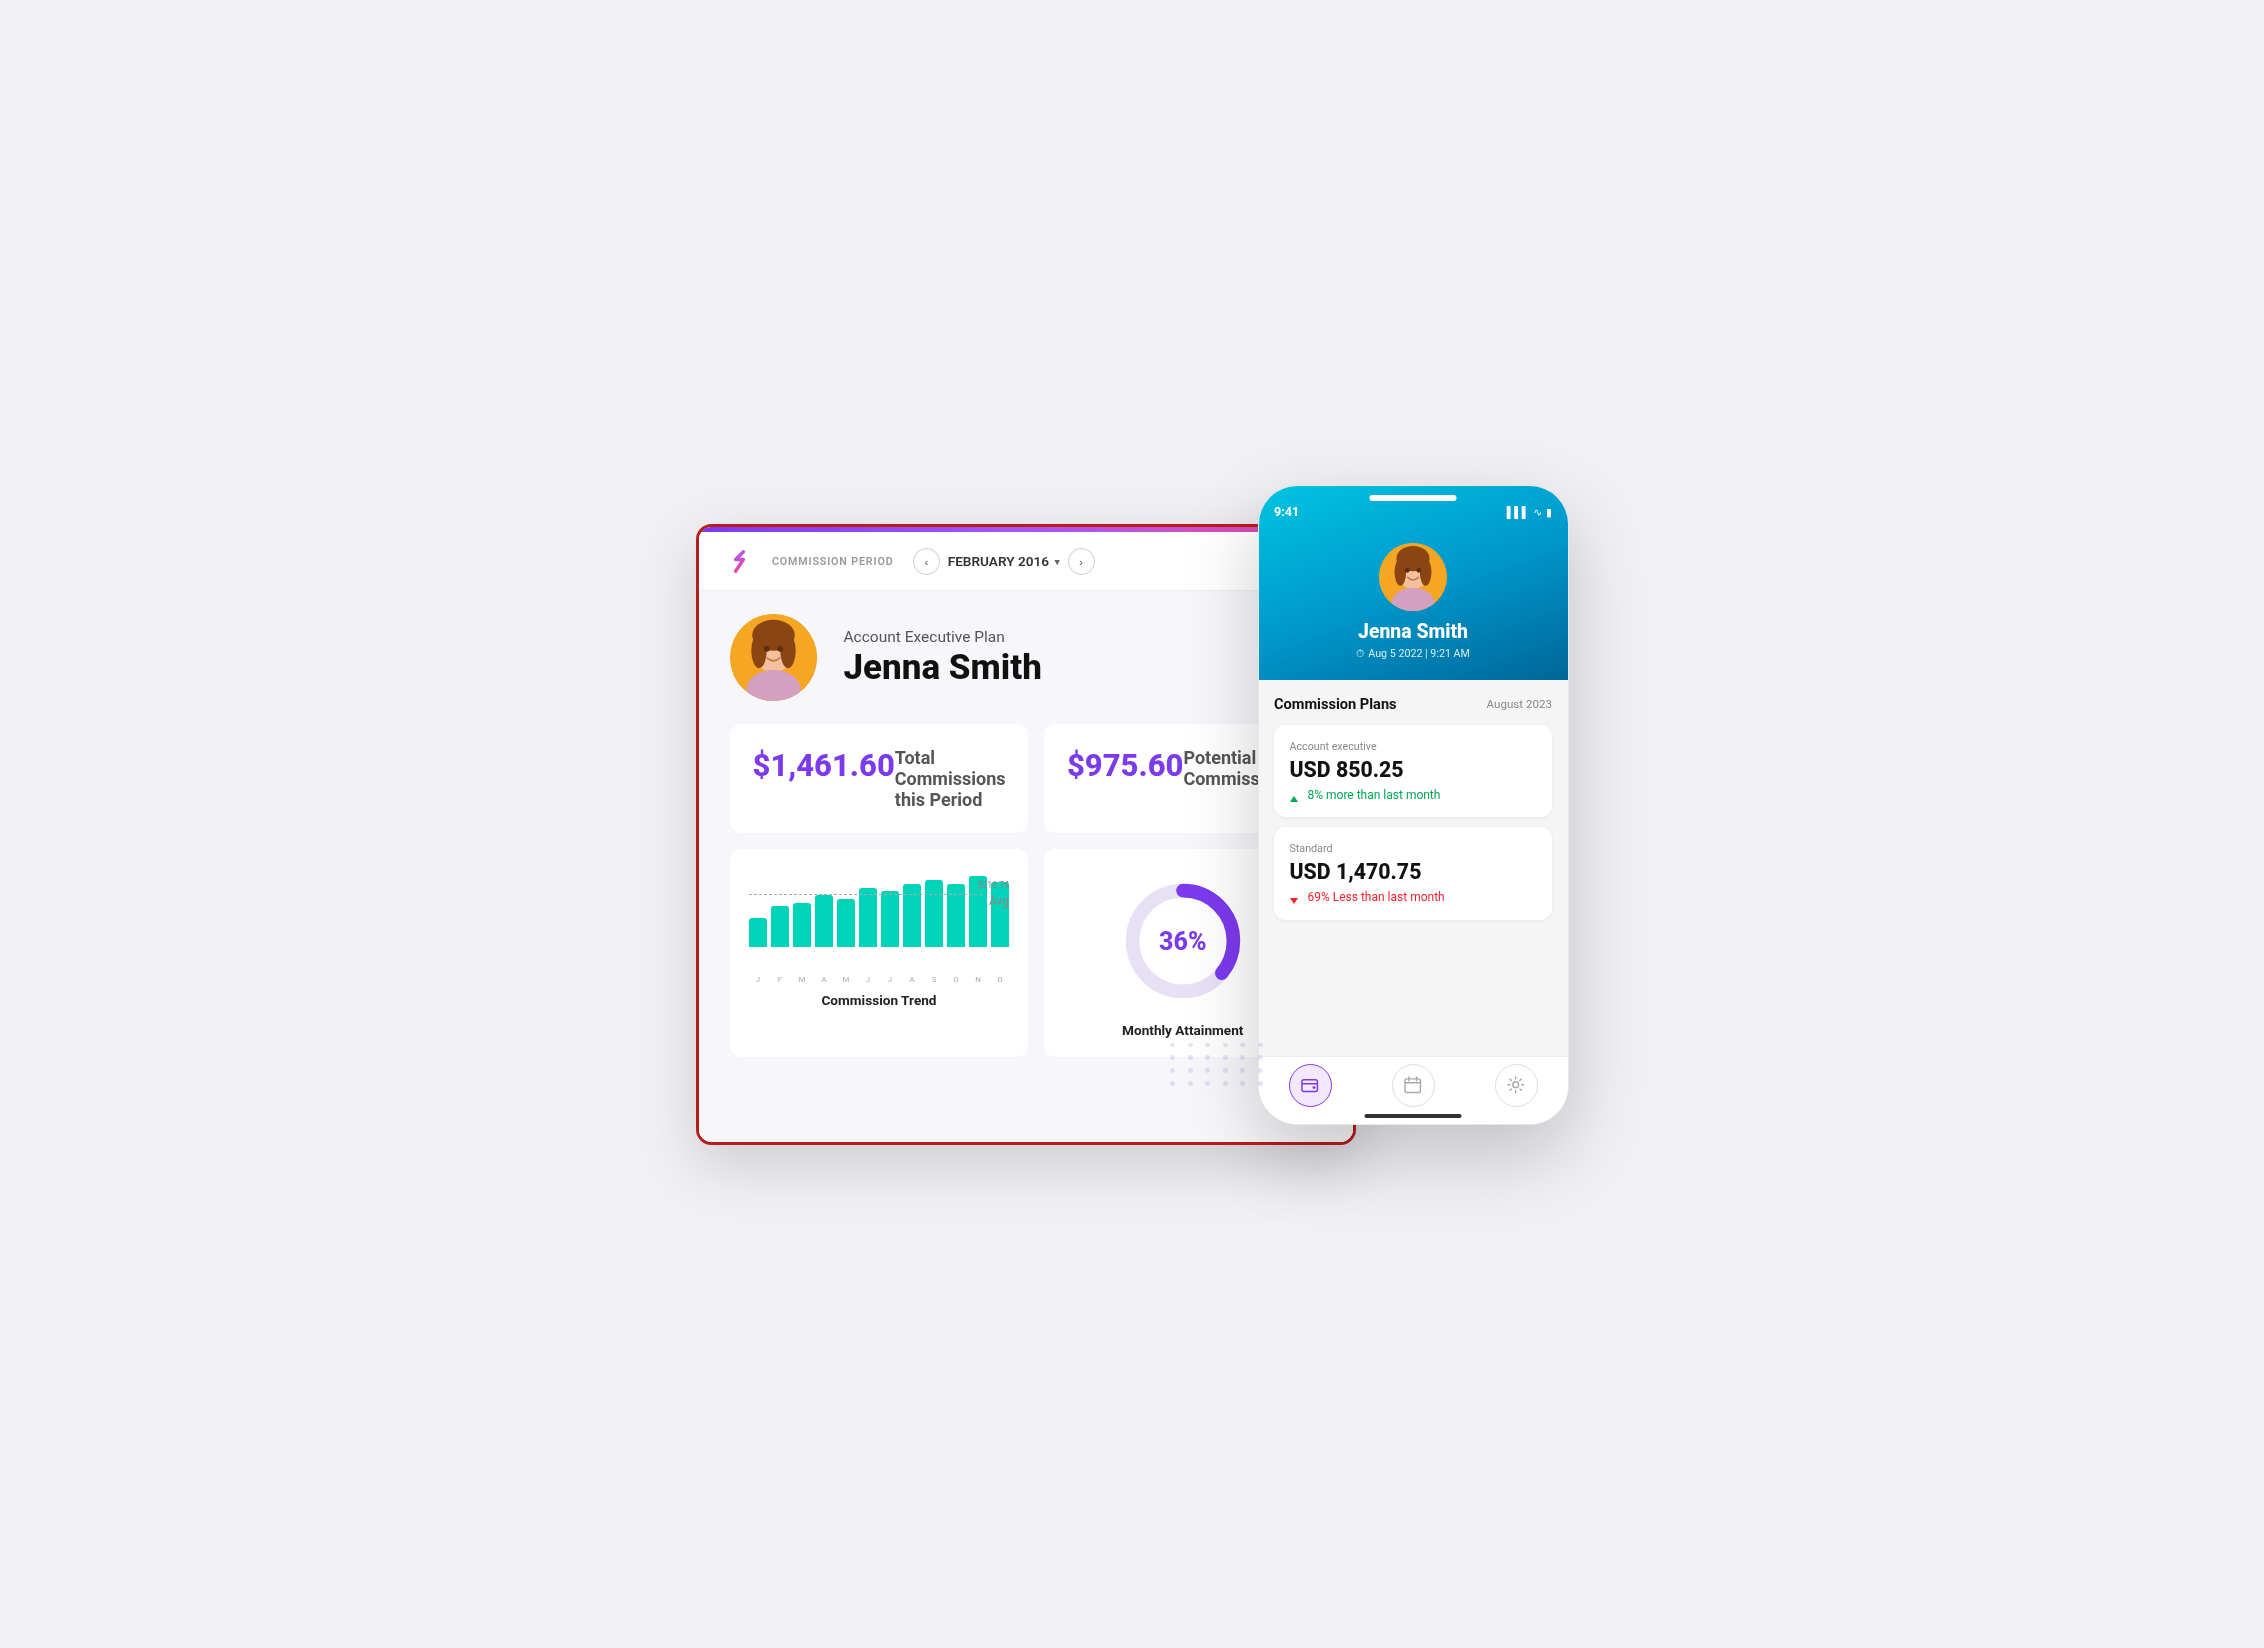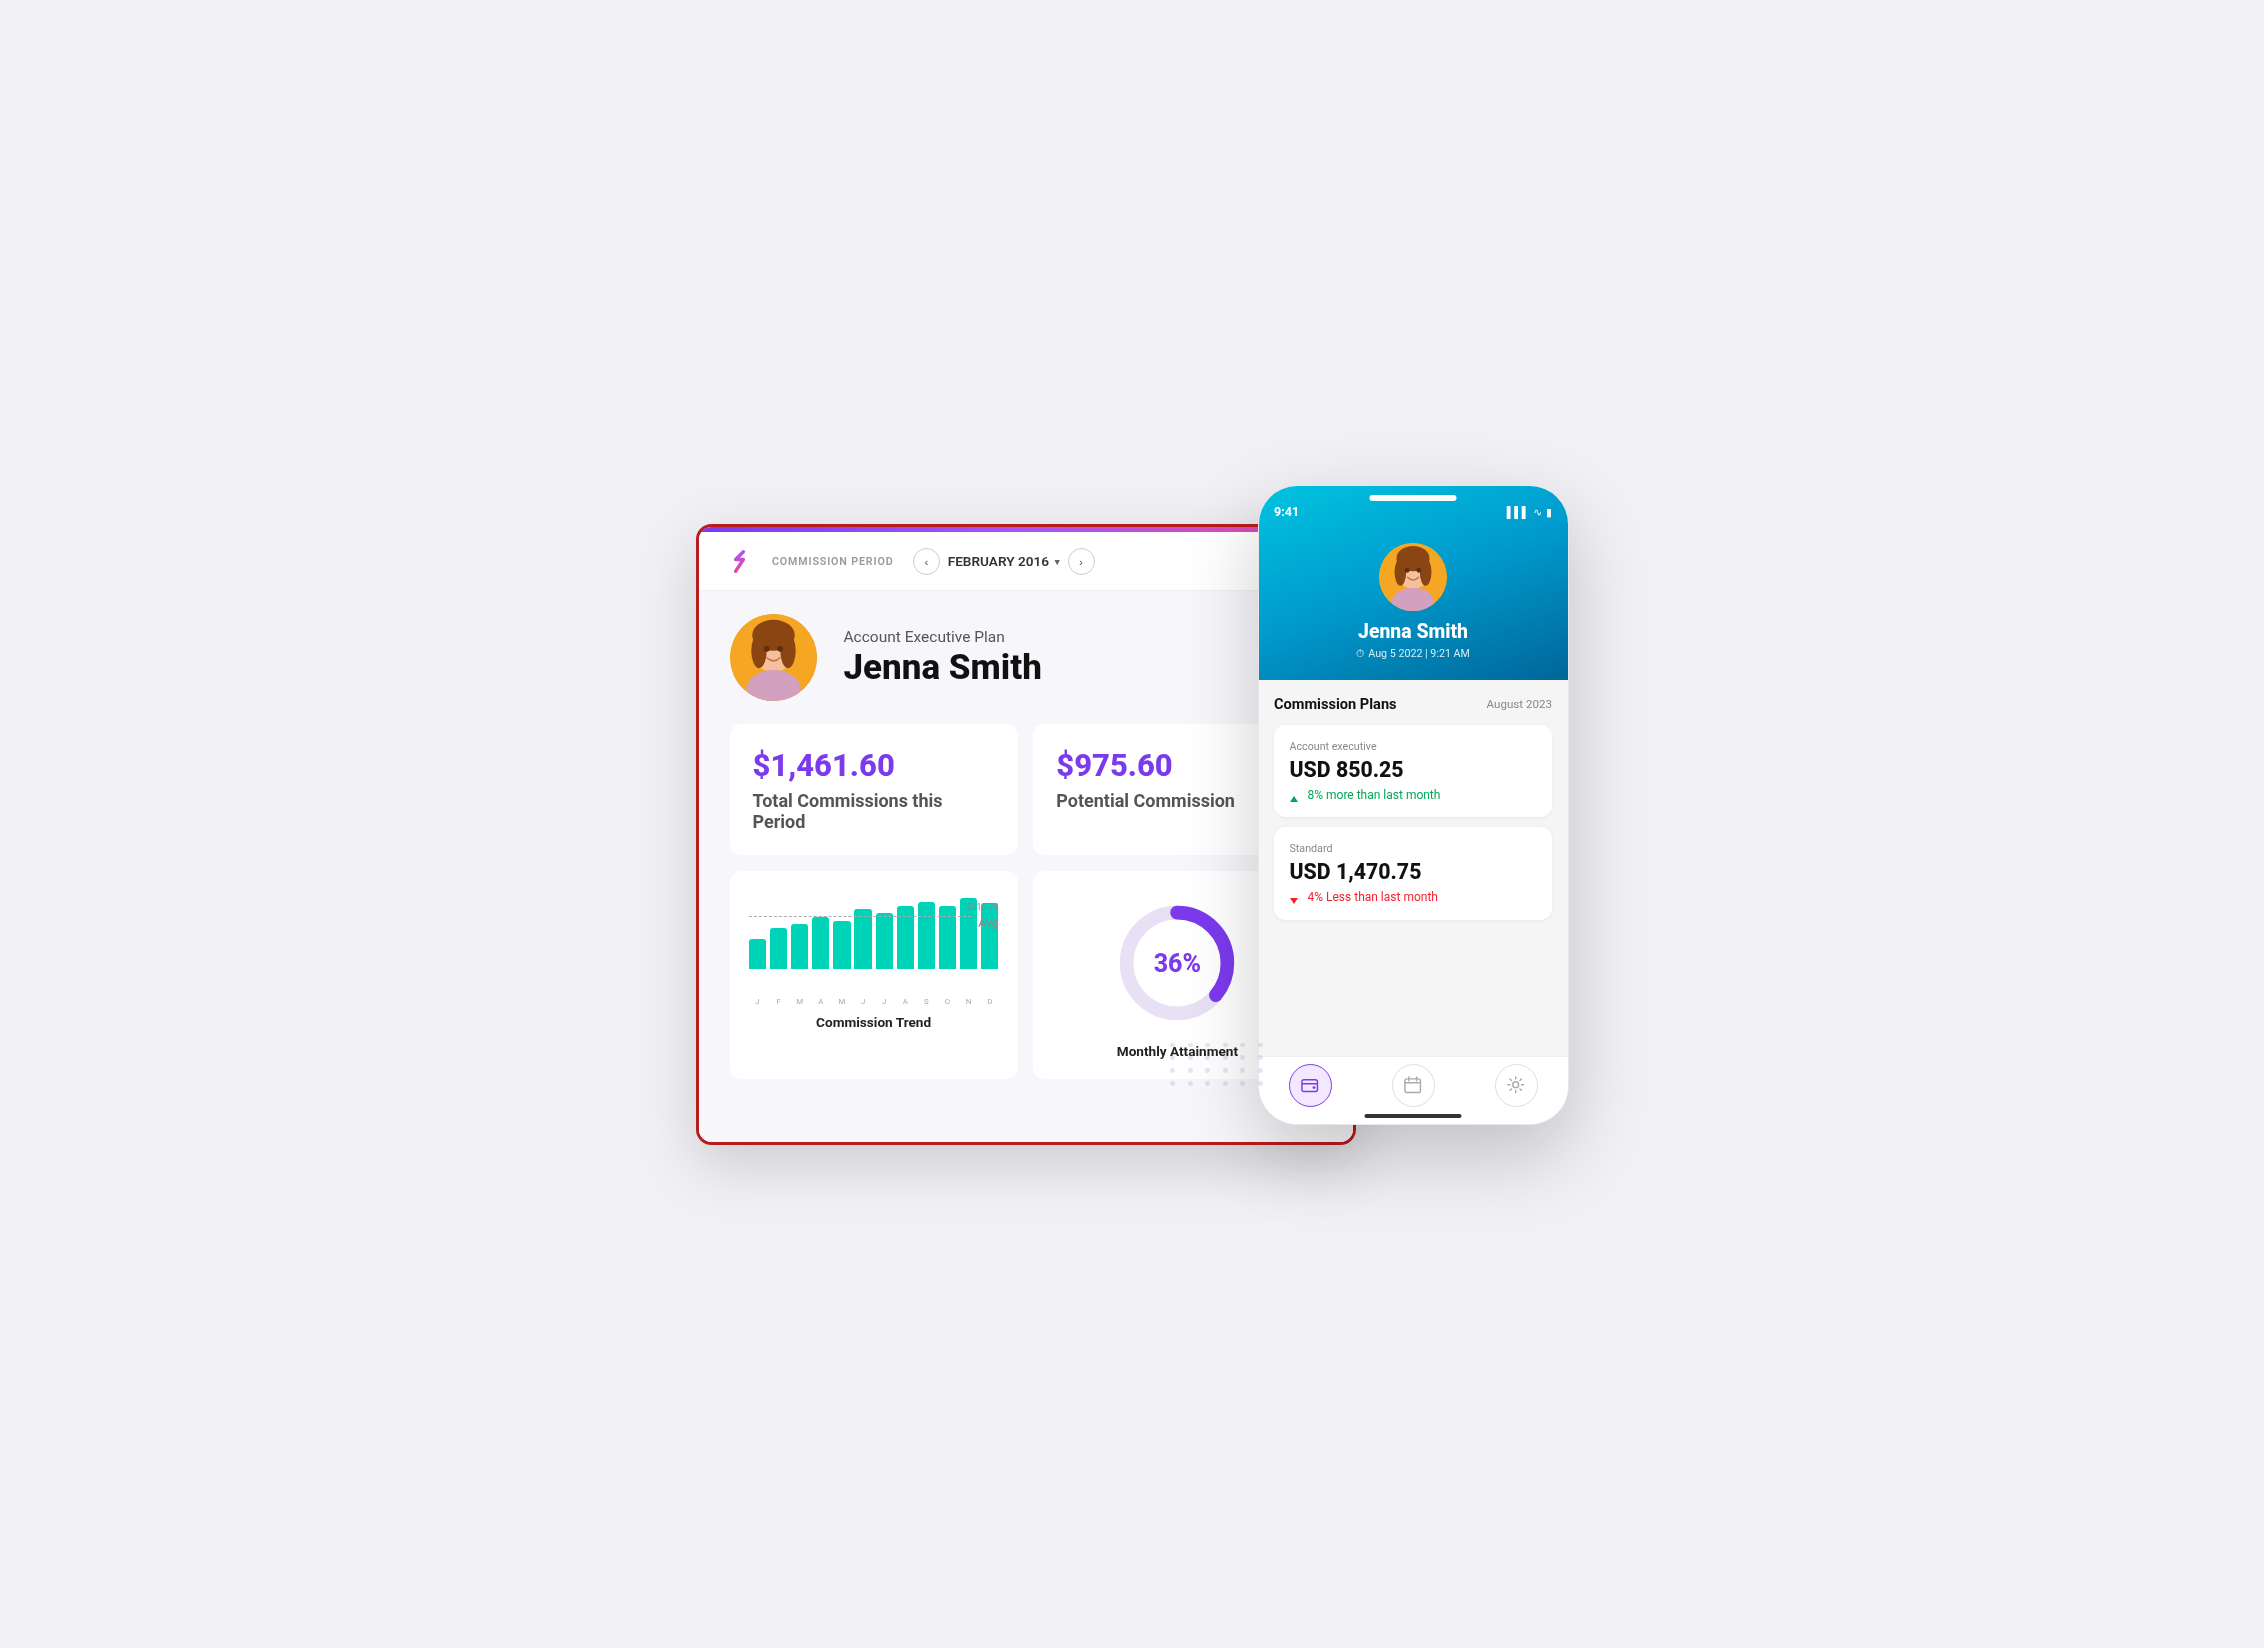--- a/index.html
+++ b/index.html
@@ -152,7 +152,7 @@
       border-radius: 11.6px;
       padding: 23px;
       display: flex;
-      flex-direction: column;
+      flex-direction: row;
       align-items: flex-start;
     }
 

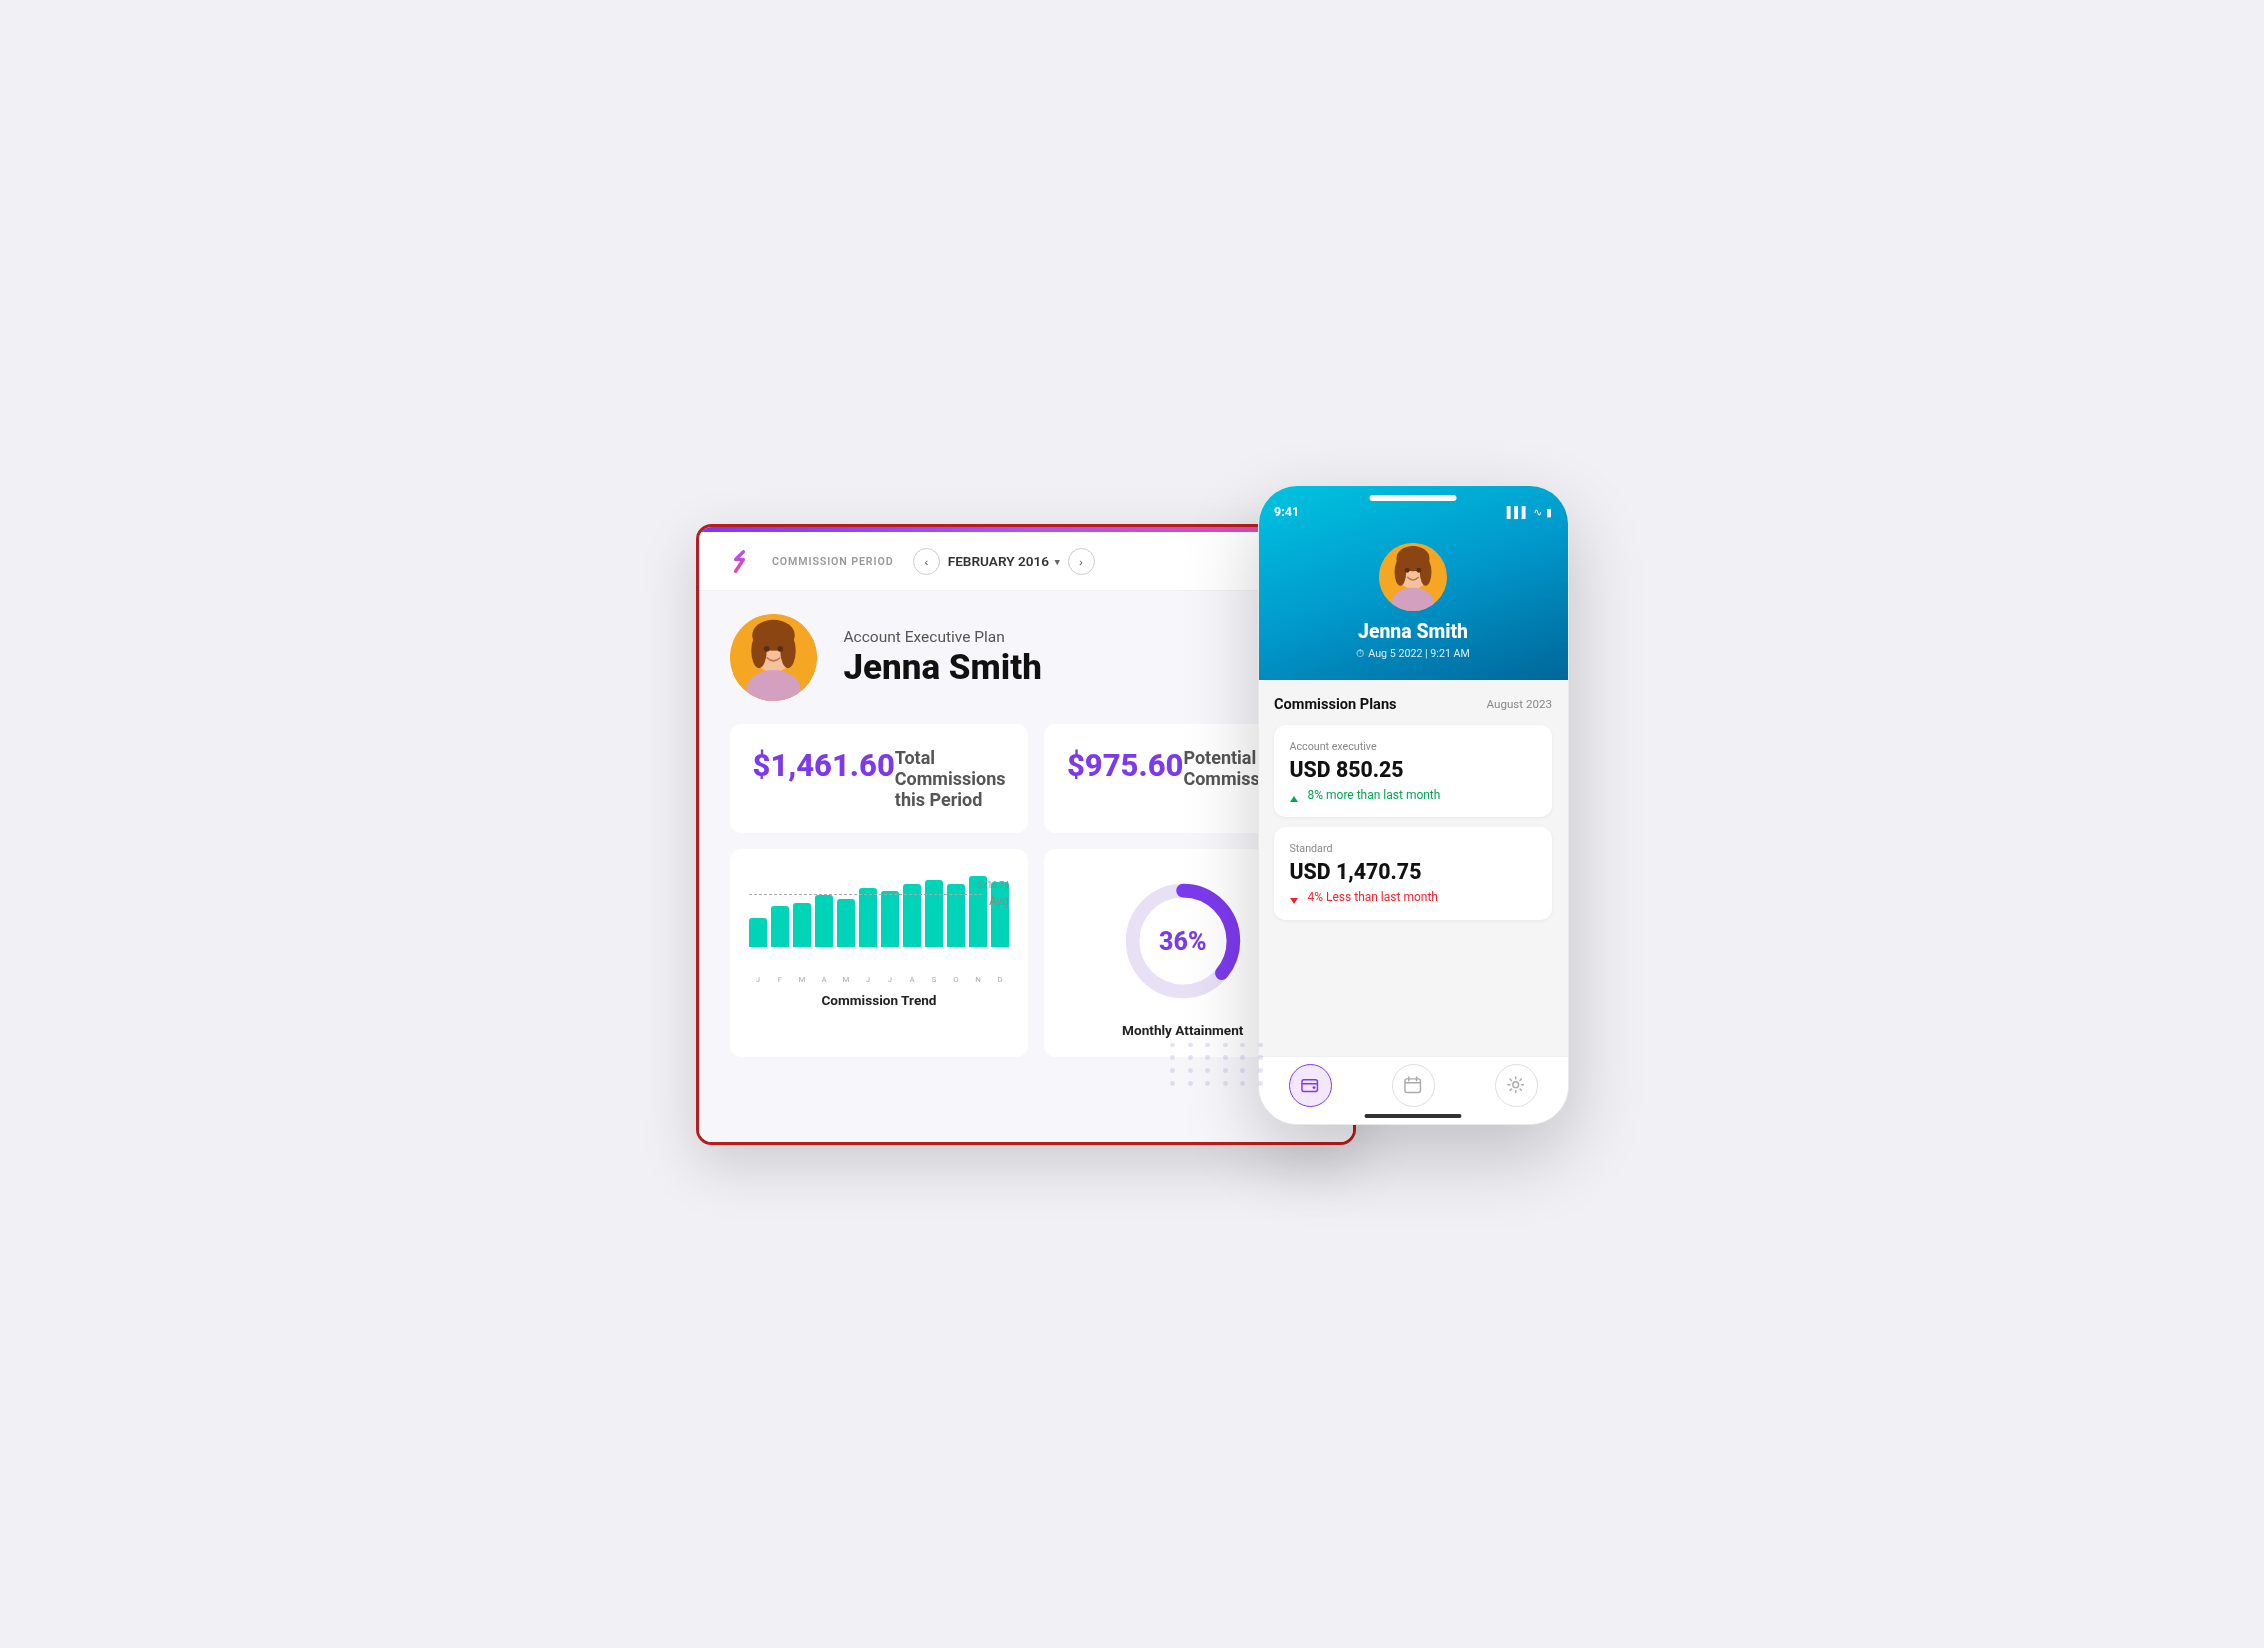--- a/index.html
+++ b/index.html
@@ -621,7 +621,7 @@
         <div class="commission-card-amount">USD 1,470.75</div>
         <div class="commission-change change-down">
           <span class="triangle-down"></span>
-          <span>4% Less than last month</span>
+          <span>69% Less than last month</span>
         </div>
       </div>
     </div>

